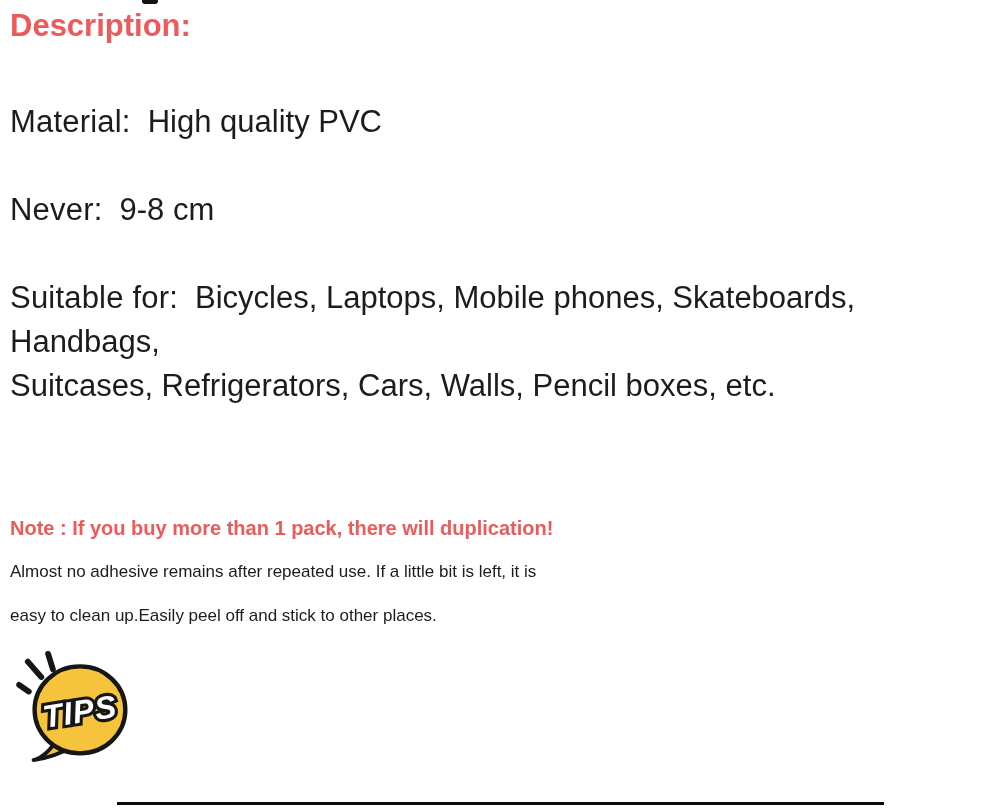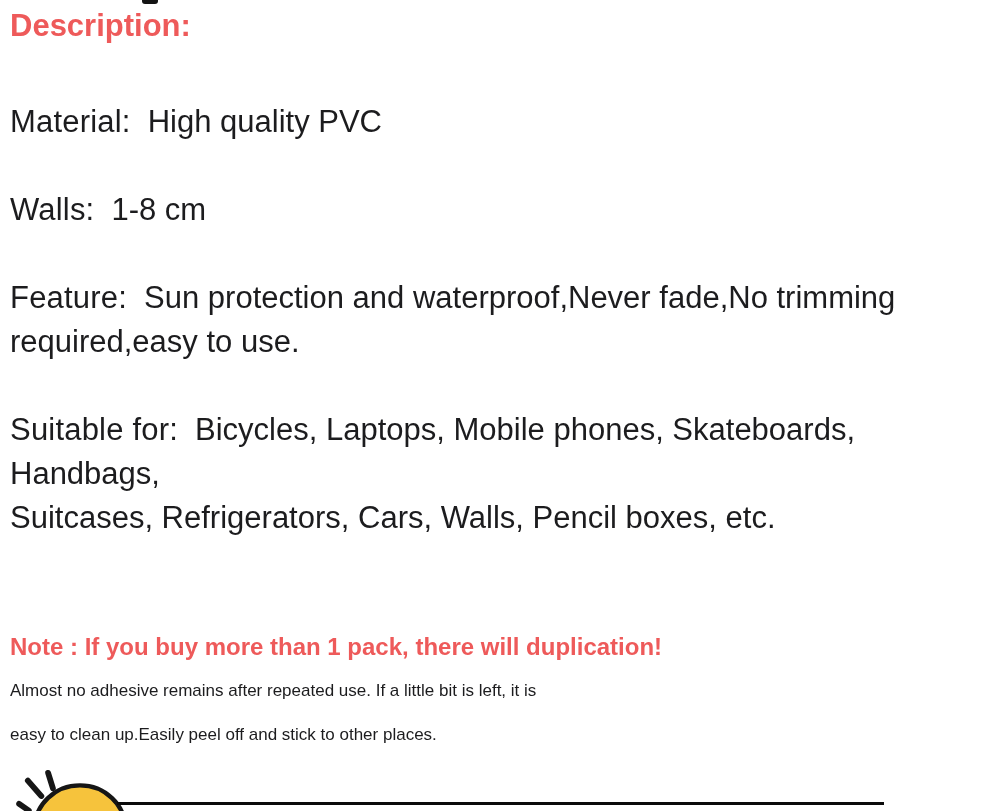--- a/index.html
+++ b/index.html
@@ -74,7 +74,7 @@
 
   <div class="specs">
     <div><span class="spec-label">Material:</span><span>High quality PVC</span></div>
-    <div><span class="spec-label">Walls:</span><span>1-8 cm</span></div>
+    <div><span class="spec-label">Never:</span><span>1-8 cm</span></div>
     <div><span class="spec-label">Feature:</span><span>Sun protection and waterproof,Never fade,No trimming
 required,easy to use.</span></div>
     <div><span class="spec-label">Suitable for:</span><span>Bicycles, Laptops, Mobile phones, Skateboards, Handbags,

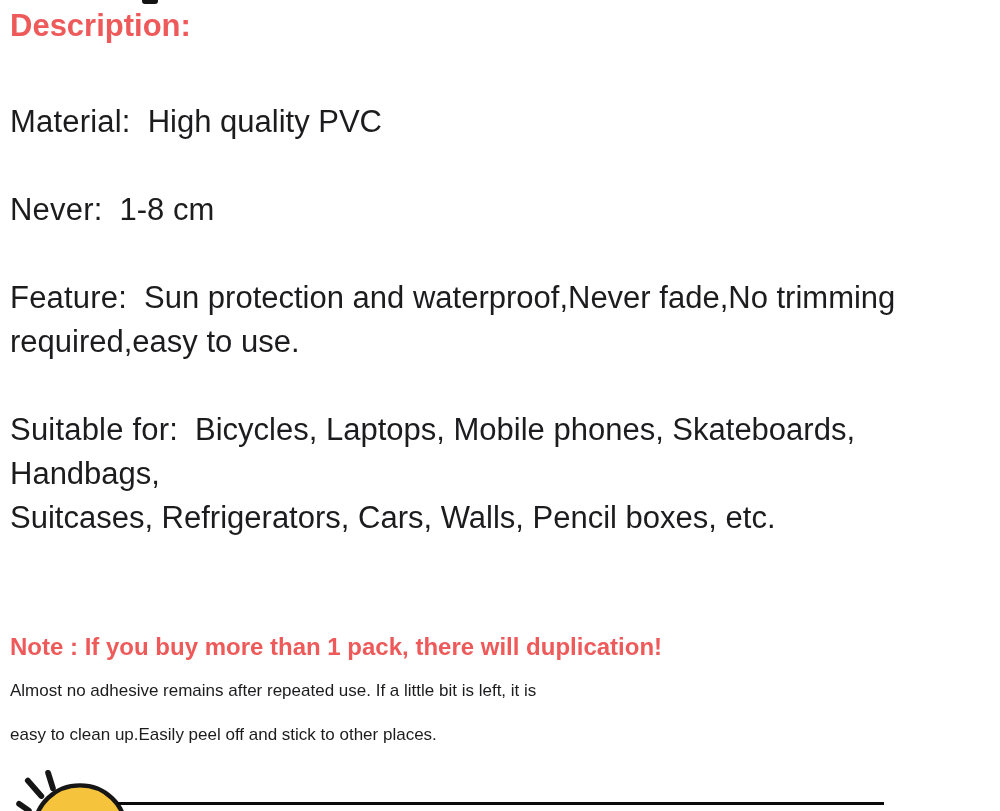--- a/index.html
+++ b/index.html
@@ -74,7 +74,7 @@
 
   <div class="specs">
     <div><span class="spec-label">Material:</span><span>High quality PVC</span></div>
-    <div><span class="spec-label">Never:</span><span>1-8 cm</span></div>
+    <div><span class="spec-label">Never:</span><span>9-8 cm</span></div>
     <div><span class="spec-label">Feature:</span><span>Sun protection and waterproof,Never fade,No trimming
 required,easy to use.</span></div>
     <div><span class="spec-label">Suitable for:</span><span>Bicycles, Laptops, Mobile phones, Skateboards, Handbags,

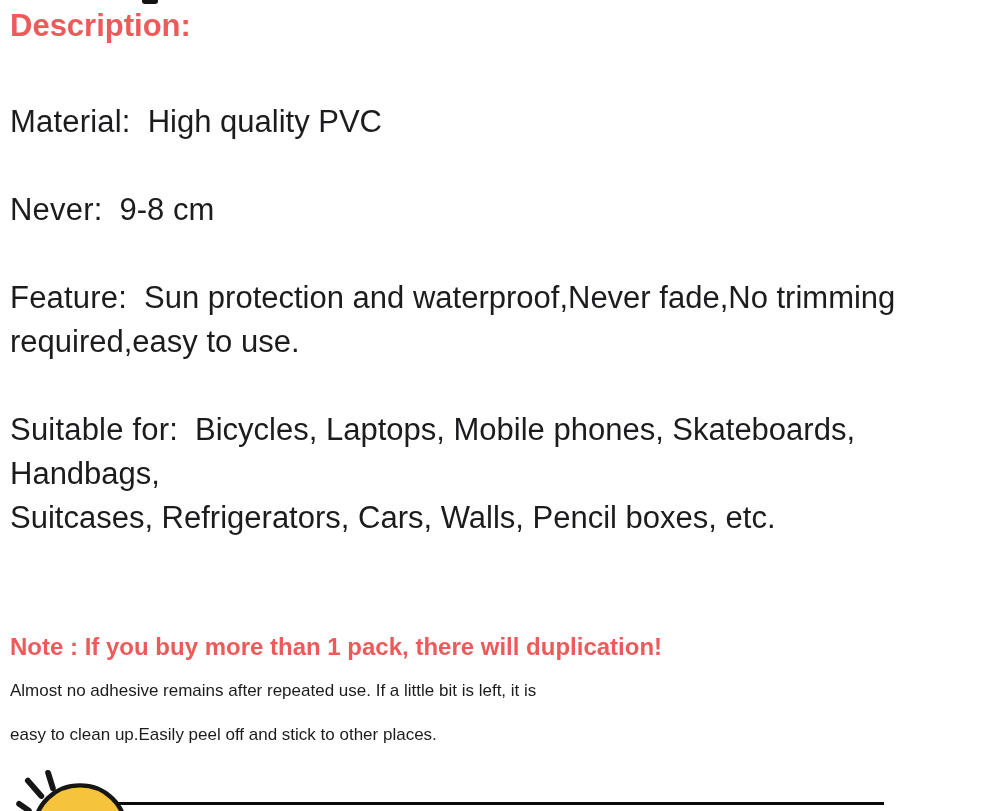--- a/index.html
+++ b/index.html
@@ -75,8 +75,6 @@
   <div class="specs">
     <div><span class="spec-label">Material:</span><span>High quality PVC</span></div>
     <div><span class="spec-label">Never:</span><span>9-8 cm</span></div>
-    <div><span class="spec-label">Feature:</span><span>Sun protection and waterproof,Never fade,No trimming
-required,easy to use.</span></div>
     <div><span class="spec-label">Suitable for:</span><span>Bicycles, Laptops, Mobile phones, Skateboards, Handbags,
 Suitcases, Refrigerators, Cars, Walls, Pencil boxes, etc.</span></div>
   </div>

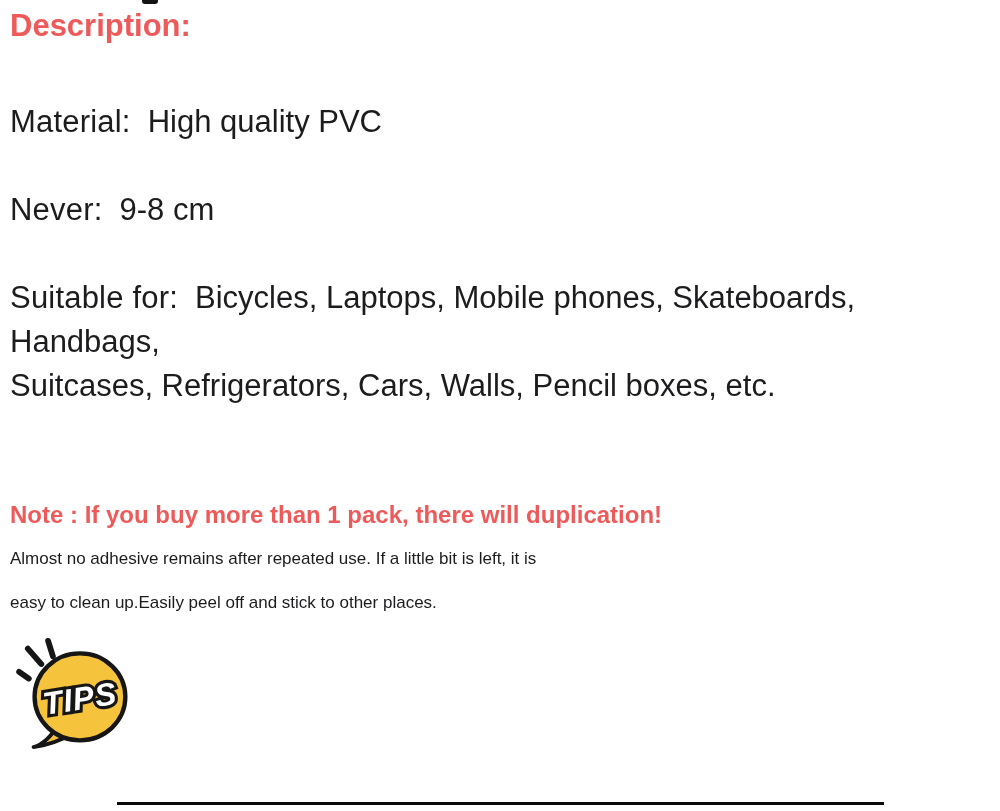--- a/index.html
+++ b/index.html
@@ -38,8 +38,8 @@
   .spec-label { letter-spacing: 0.2px; }
   .spec-label::after { content: ""; display: inline-block; width: 17px; }
   .note-heading {
-    margin-top: 41px;
-    font-size: 24px;
+    margin-top: 54px;
+    font-size: 20px;
     line-height: 44px;
     font-weight: bold;
     color: #ee5a5a;

